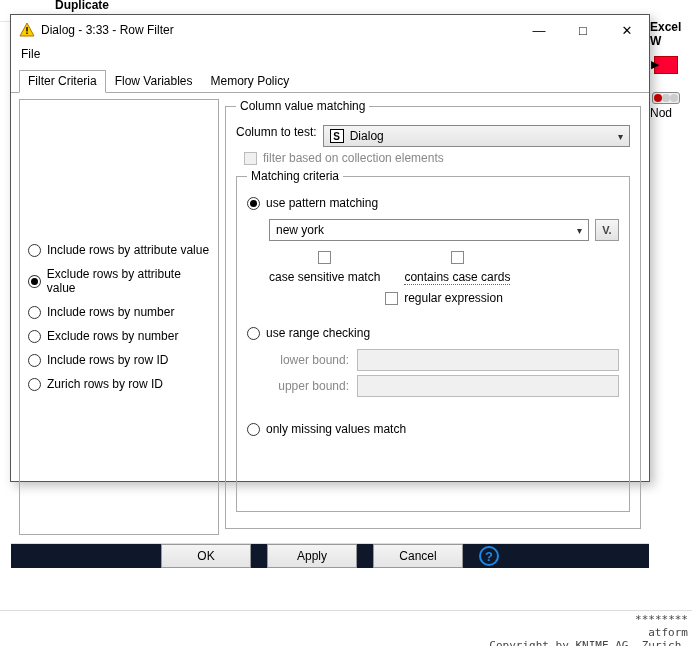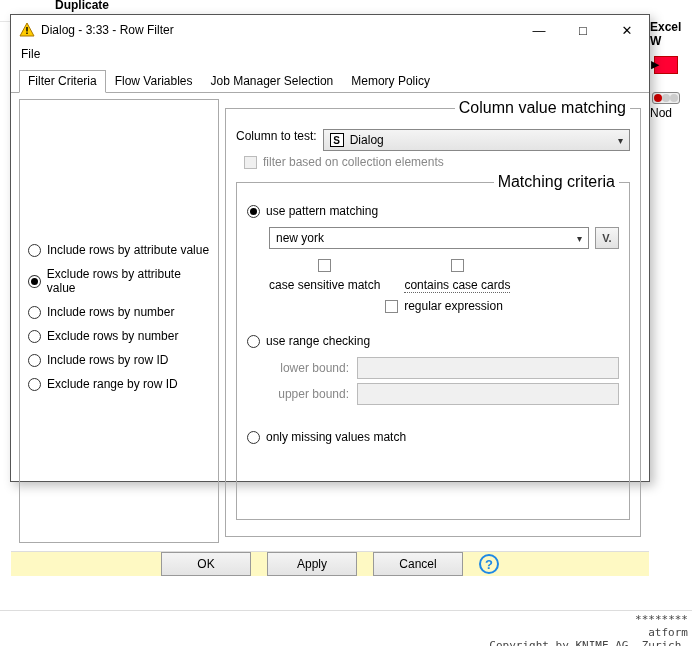--- a/index.html
+++ b/index.html
@@ -343,7 +343,6 @@
   <div class="tabbar">
     <div class="tab active">Filter Criteria</div>
     <div class="tab">Flow Variables</div>
-    <div class="tab">Job Manager Selection</div>
     <div class="tab">Memory Policy</div>
   </div>
   <div class="content">

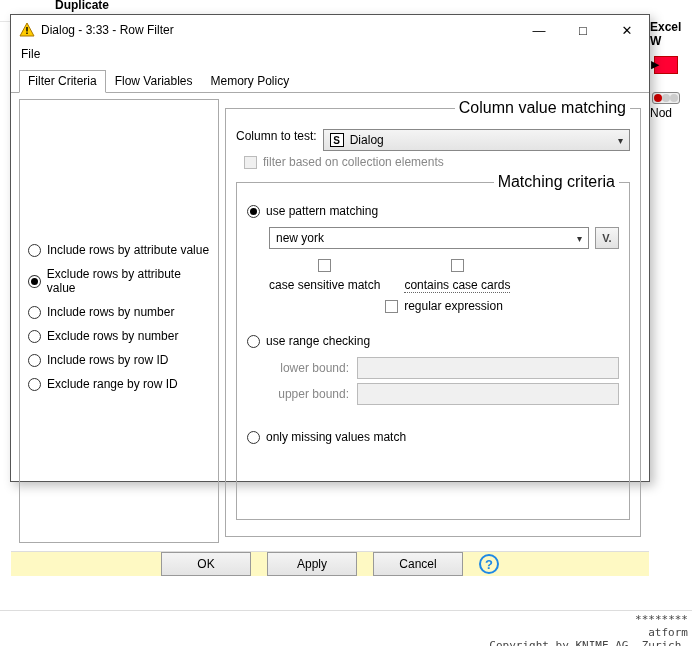--- a/index.html
+++ b/index.html
@@ -172,8 +172,7 @@
   }
   legend {
     padding: 0 4px;
-    font-size: 16px;
-    text-align: right;
+    font-size: 12px;
   }
   .row {
     display: flex;

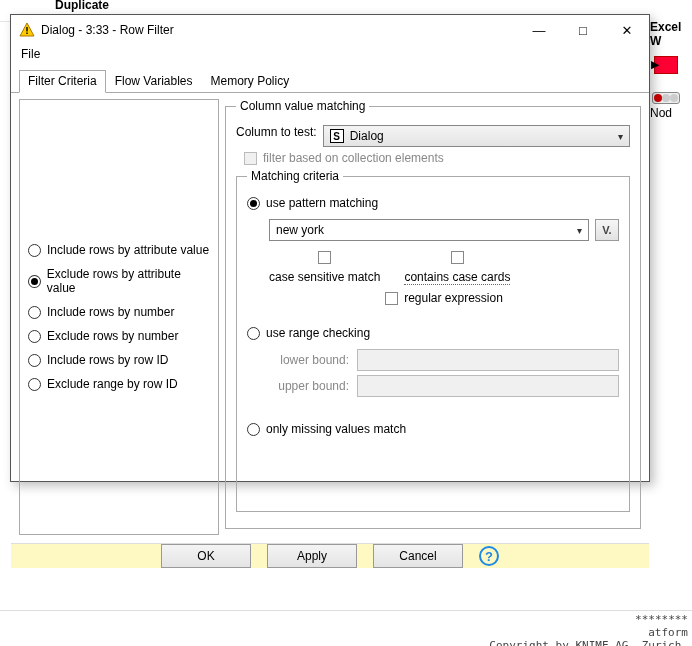--- a/index.html
+++ b/index.html
@@ -369,7 +369,7 @@
       </div>
       <div class="radio-row">
         <span class="radio-outer"></span>
-        <span>Exclude range by row ID</span>
+        <span>Zurich rows by row ID</span>
       </div>
     </div>
     <div class="right-panel">

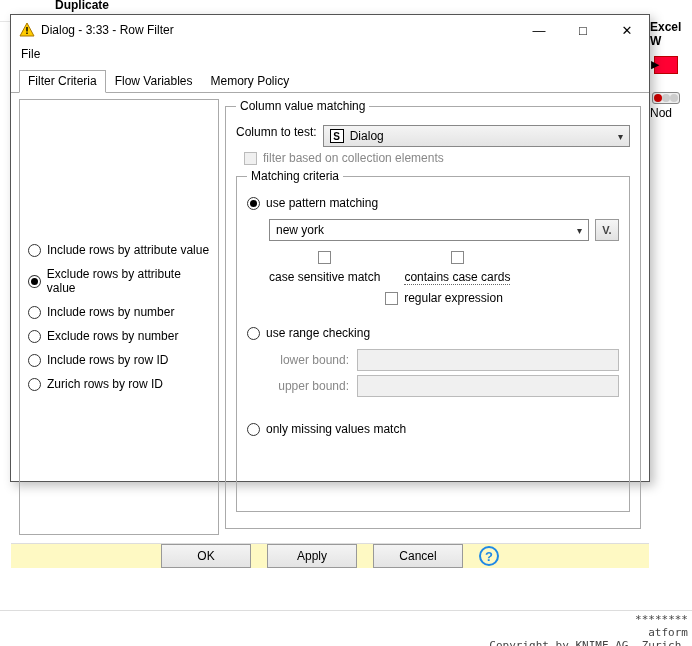--- a/index.html
+++ b/index.html
@@ -279,7 +279,7 @@
     align-items: center;
     justify-content: center;
     gap: 16px;
-    background: #fef9c3;
+    background: #0f172a;
   }
   .btn {
     width: 90px; height: 24px;

